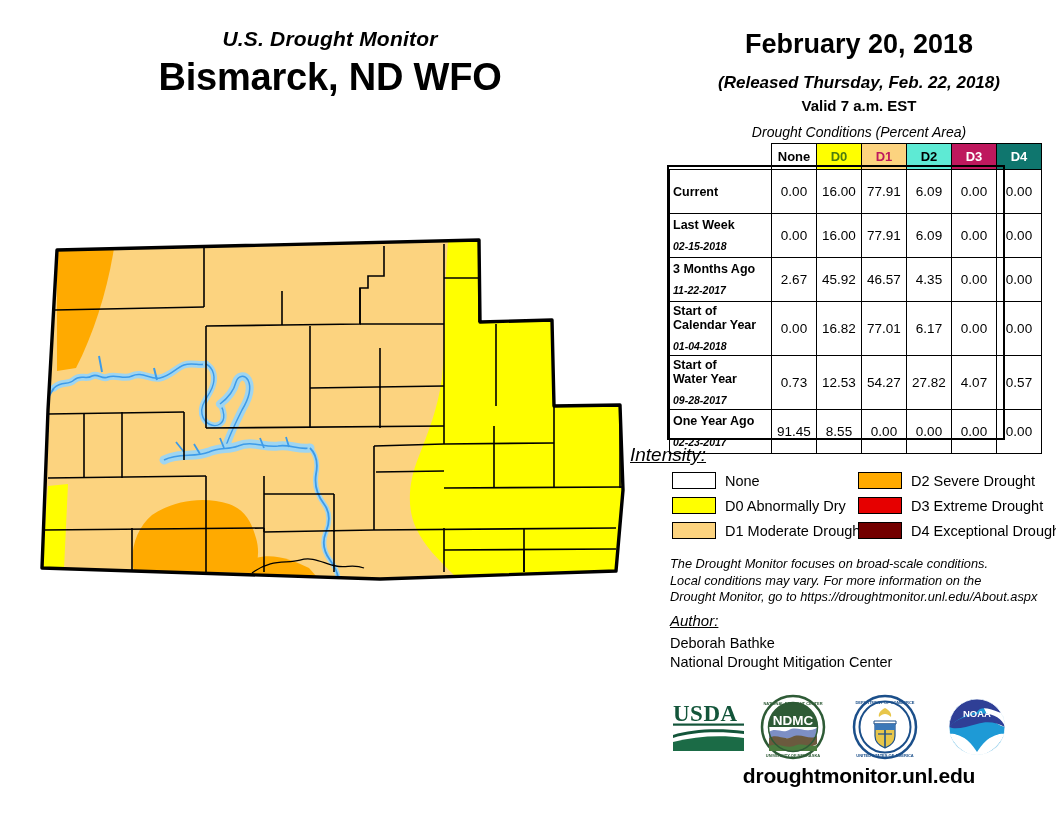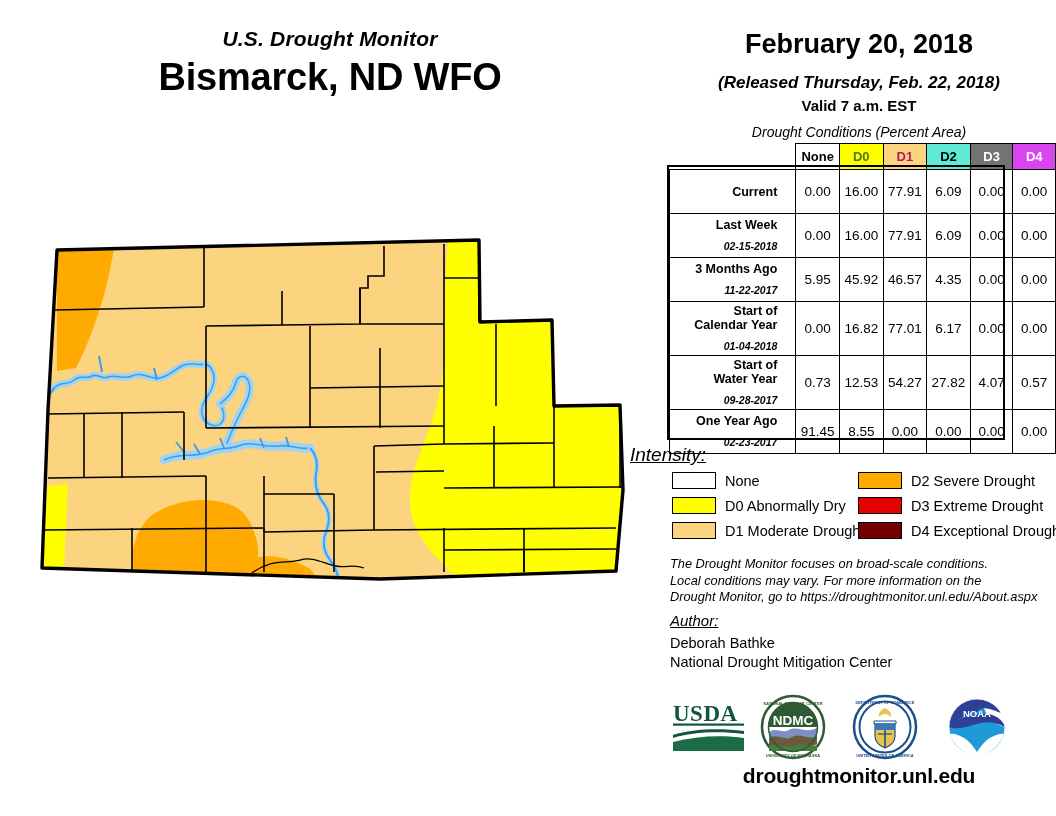--- a/index.html
+++ b/index.html
@@ -105,7 +105,7 @@
   th.hd-d0   { background:#ffff00; color:#4d7c0f; width:44px; }
   th.hd-d1   { background:#fcd37f; color:#be185d; width:44px; }
   th.hd-d2   { background:#5eead4; color:#000; width:44px; }
-  th.hd-d3   { background:#737373; color:#fff; width:44px; }
+  th.hd-d3   { background:#be185d; color:#fff; width:44px; }
   th.hd-d4   { background:#d946ef; color:#fff; width:44px; }
 
   #cond-table tbody tr { height: 44px; }

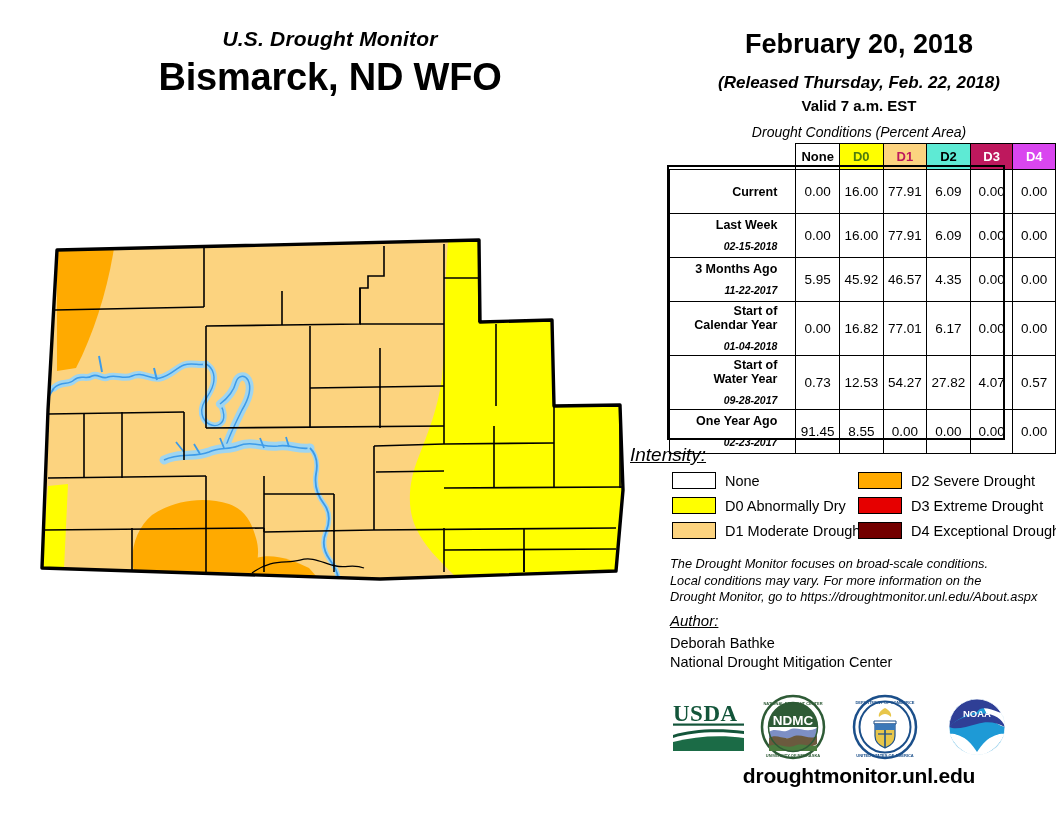--- a/index.html
+++ b/index.html
@@ -106,7 +106,7 @@
   th.hd-d1   { background:#fcd37f; color:#be185d; width:44px; }
   th.hd-d2   { background:#5eead4; color:#000; width:44px; }
   th.hd-d3   { background:#be185d; color:#fff; width:44px; }
-  th.hd-d4   { background:#d946ef; color:#fff; width:44px; }
+  th.hd-d4   { background:#0f766e; color:#fff; width:44px; }
 
   #cond-table tbody tr { height: 44px; }
   #cond-table tbody td.rowlabel {

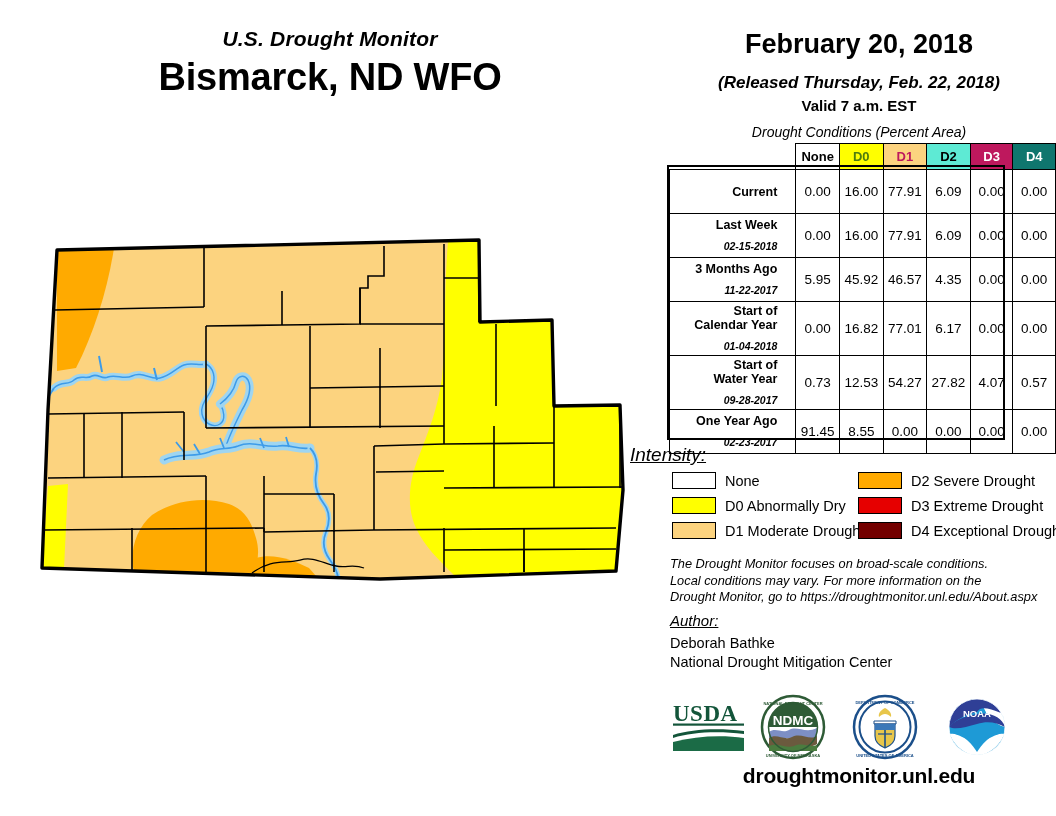--- a/index.html
+++ b/index.html
@@ -111,11 +111,11 @@
   #cond-table tbody tr { height: 44px; }
   #cond-table tbody td.rowlabel {
     width: 95px;
-    text-align: right;
+    text-align: left;
     font-weight: bold;
     font-size: 12.5px;
     line-height: 14px;
-    padding: 2px 18px;
+    padding: 2px 3px;
   }
   #cond-table tbody td.rowlabel .sub {
     display: block;

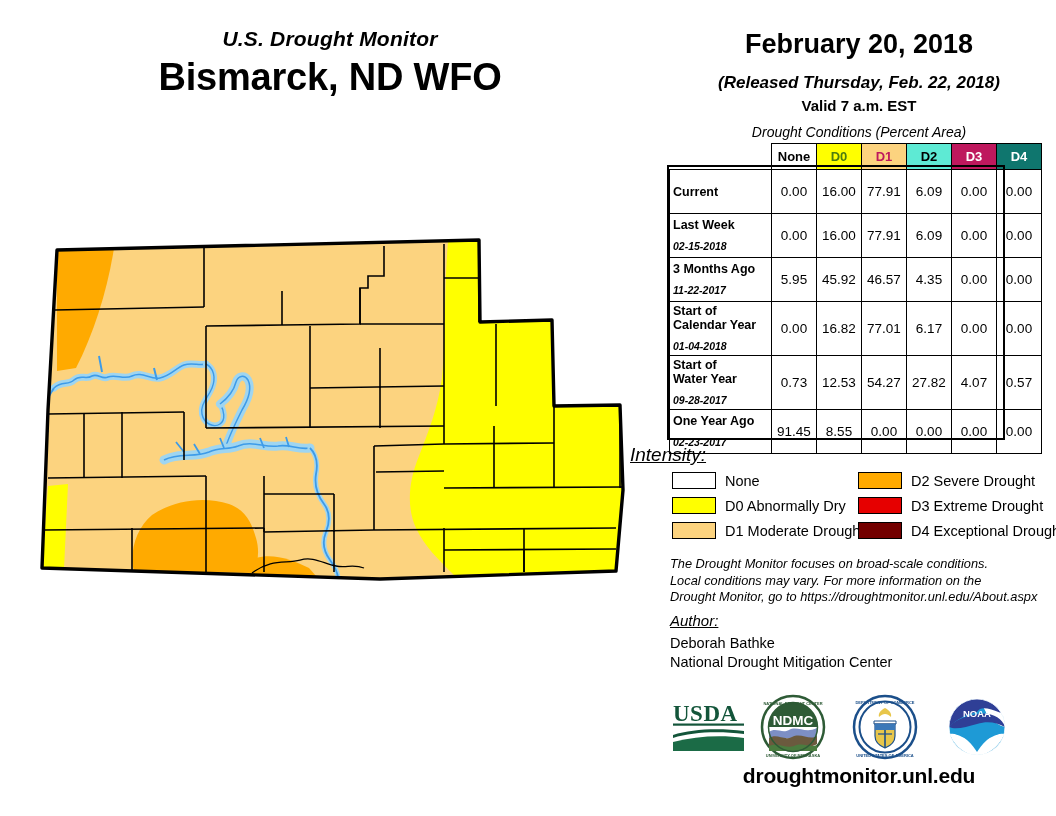--- a/index.html
+++ b/index.html
@@ -294,7 +294,7 @@
         <span>3 Months Ago</span>
         <span class="sub">11-22-2017</span>
       </td>
-      <td class="val">5.95</td>
+      <td class="val">2.67</td>
       <td class="val">45.92</td>
       <td class="val">46.57</td>
       <td class="val">4.35</td>

